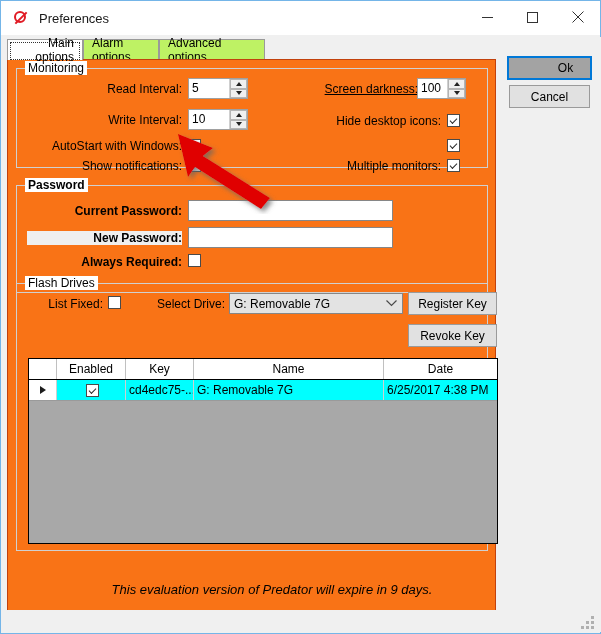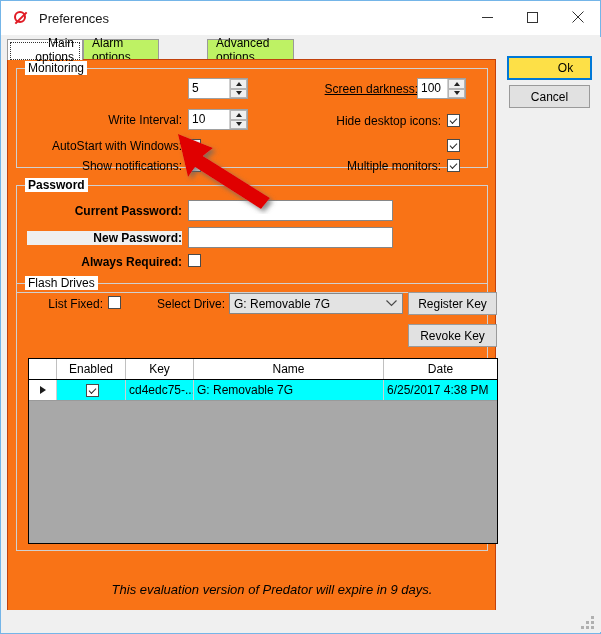--- a/index.html
+++ b/index.html
@@ -209,7 +209,7 @@
     <div class="tab" style="left:76px;width:76px;">
       <span>Alarm options</span>
     </div>
-    <div class="tab" style="left:152px;width:87px;margin-left:48px;">
+    <div class="tab" style="left:152px;width:106px;">
       <span>Advanced options</span>
     </div>
   </div>

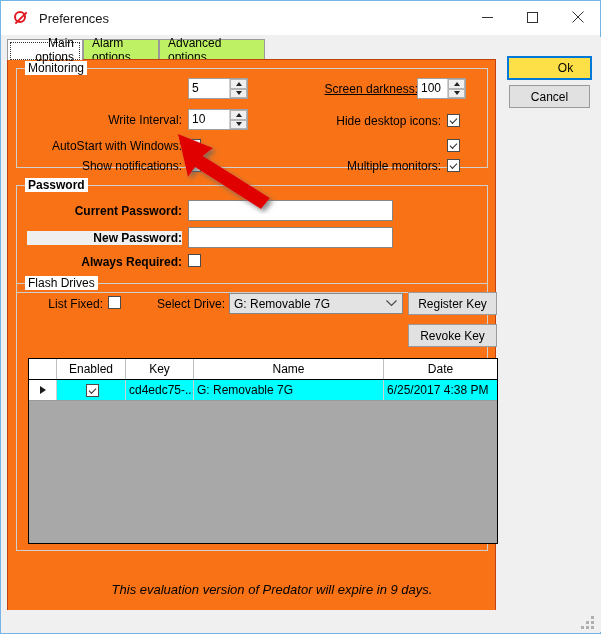--- a/index.html
+++ b/index.html
@@ -126,7 +126,7 @@
     font-size:12px;color:#000;
     display:flex;align-items:center;justify-content:center;
   }
-  .btn.def{border:2px solid #0078d7;background:#fde047;padding-left:32px;}
+  .btn.def{border:2px solid #0078d7;background:#a3a3a3;padding-left:32px;}
   
   .grid{
     position:absolute;box-sizing:border-box;

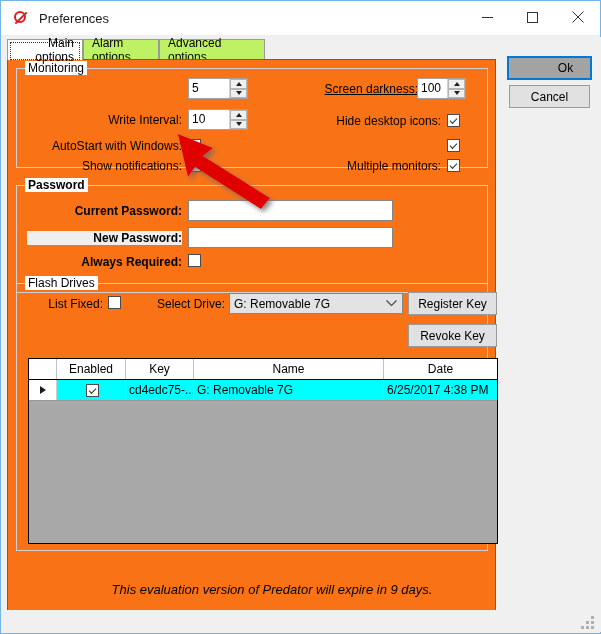--- a/index.html
+++ b/index.html
@@ -219,6 +219,7 @@
     <div class="group" style="left:8px;top:8px;width:472px;height:100px;">
       <div class="glabel">Monitoring</div>
 
+      <div class="lbl" style="left:20px;top:13px;width:145px;">Read Interval:</div>
       <div class="spin" style="left:171px;top:9px;width:60px;">
         <div class="val">5</div>
         <div class="btns">

